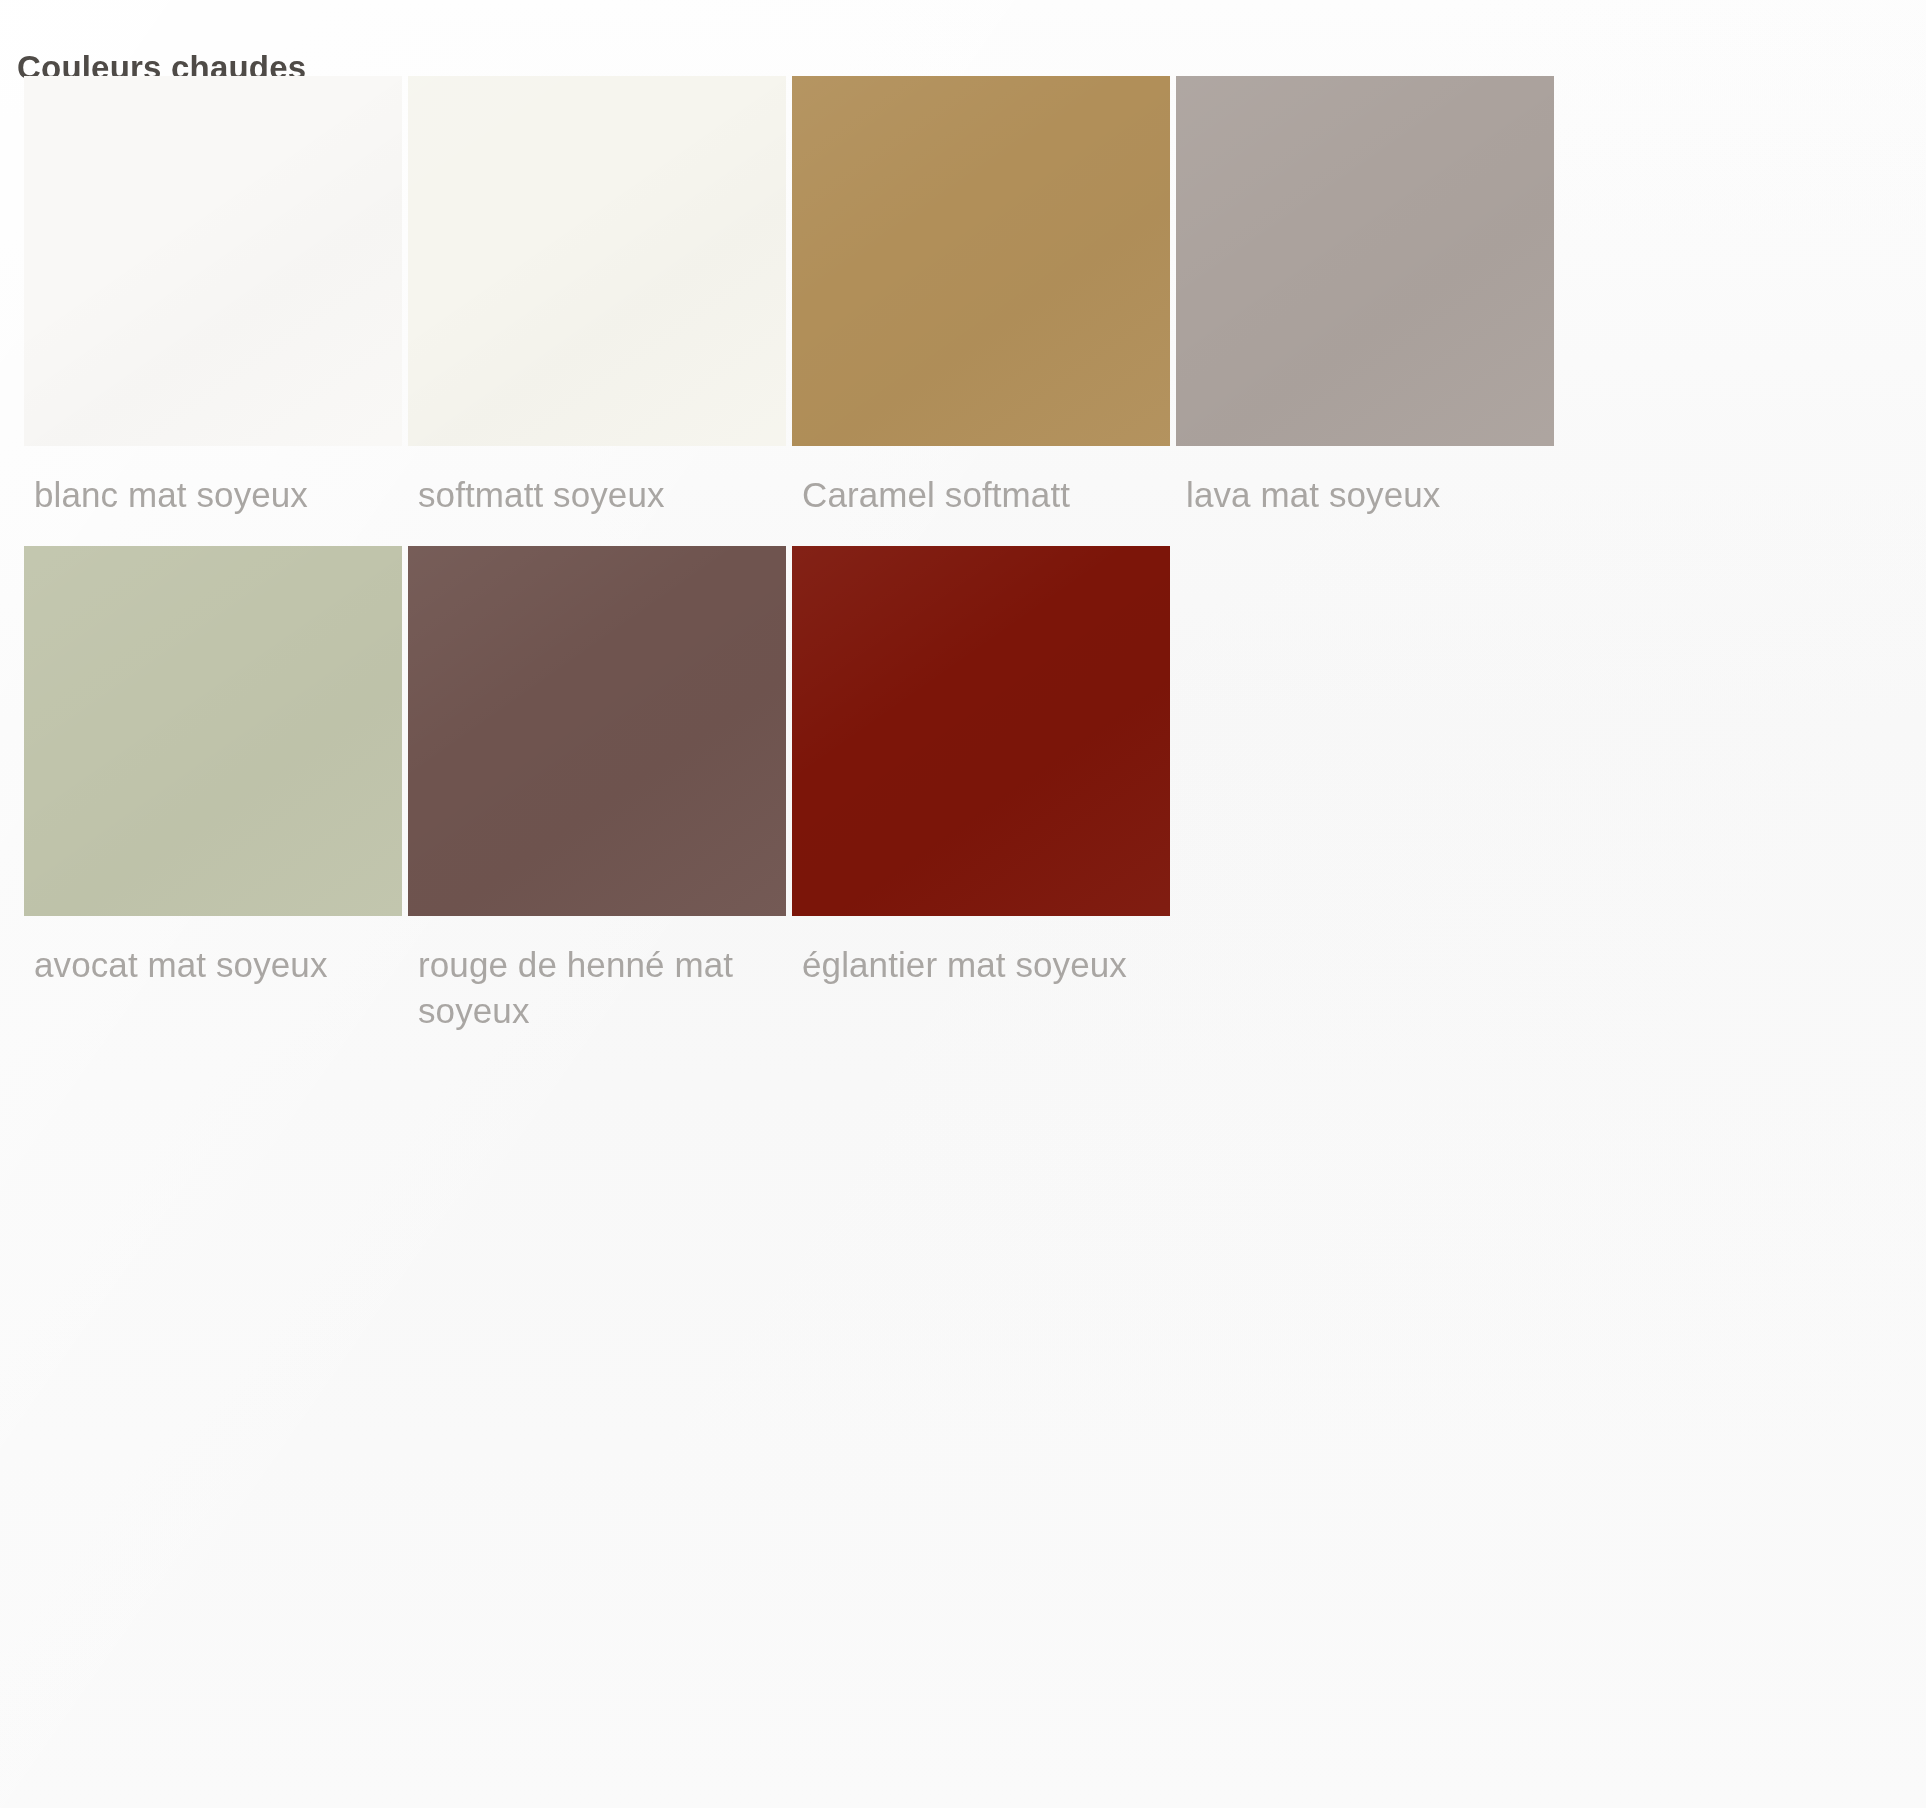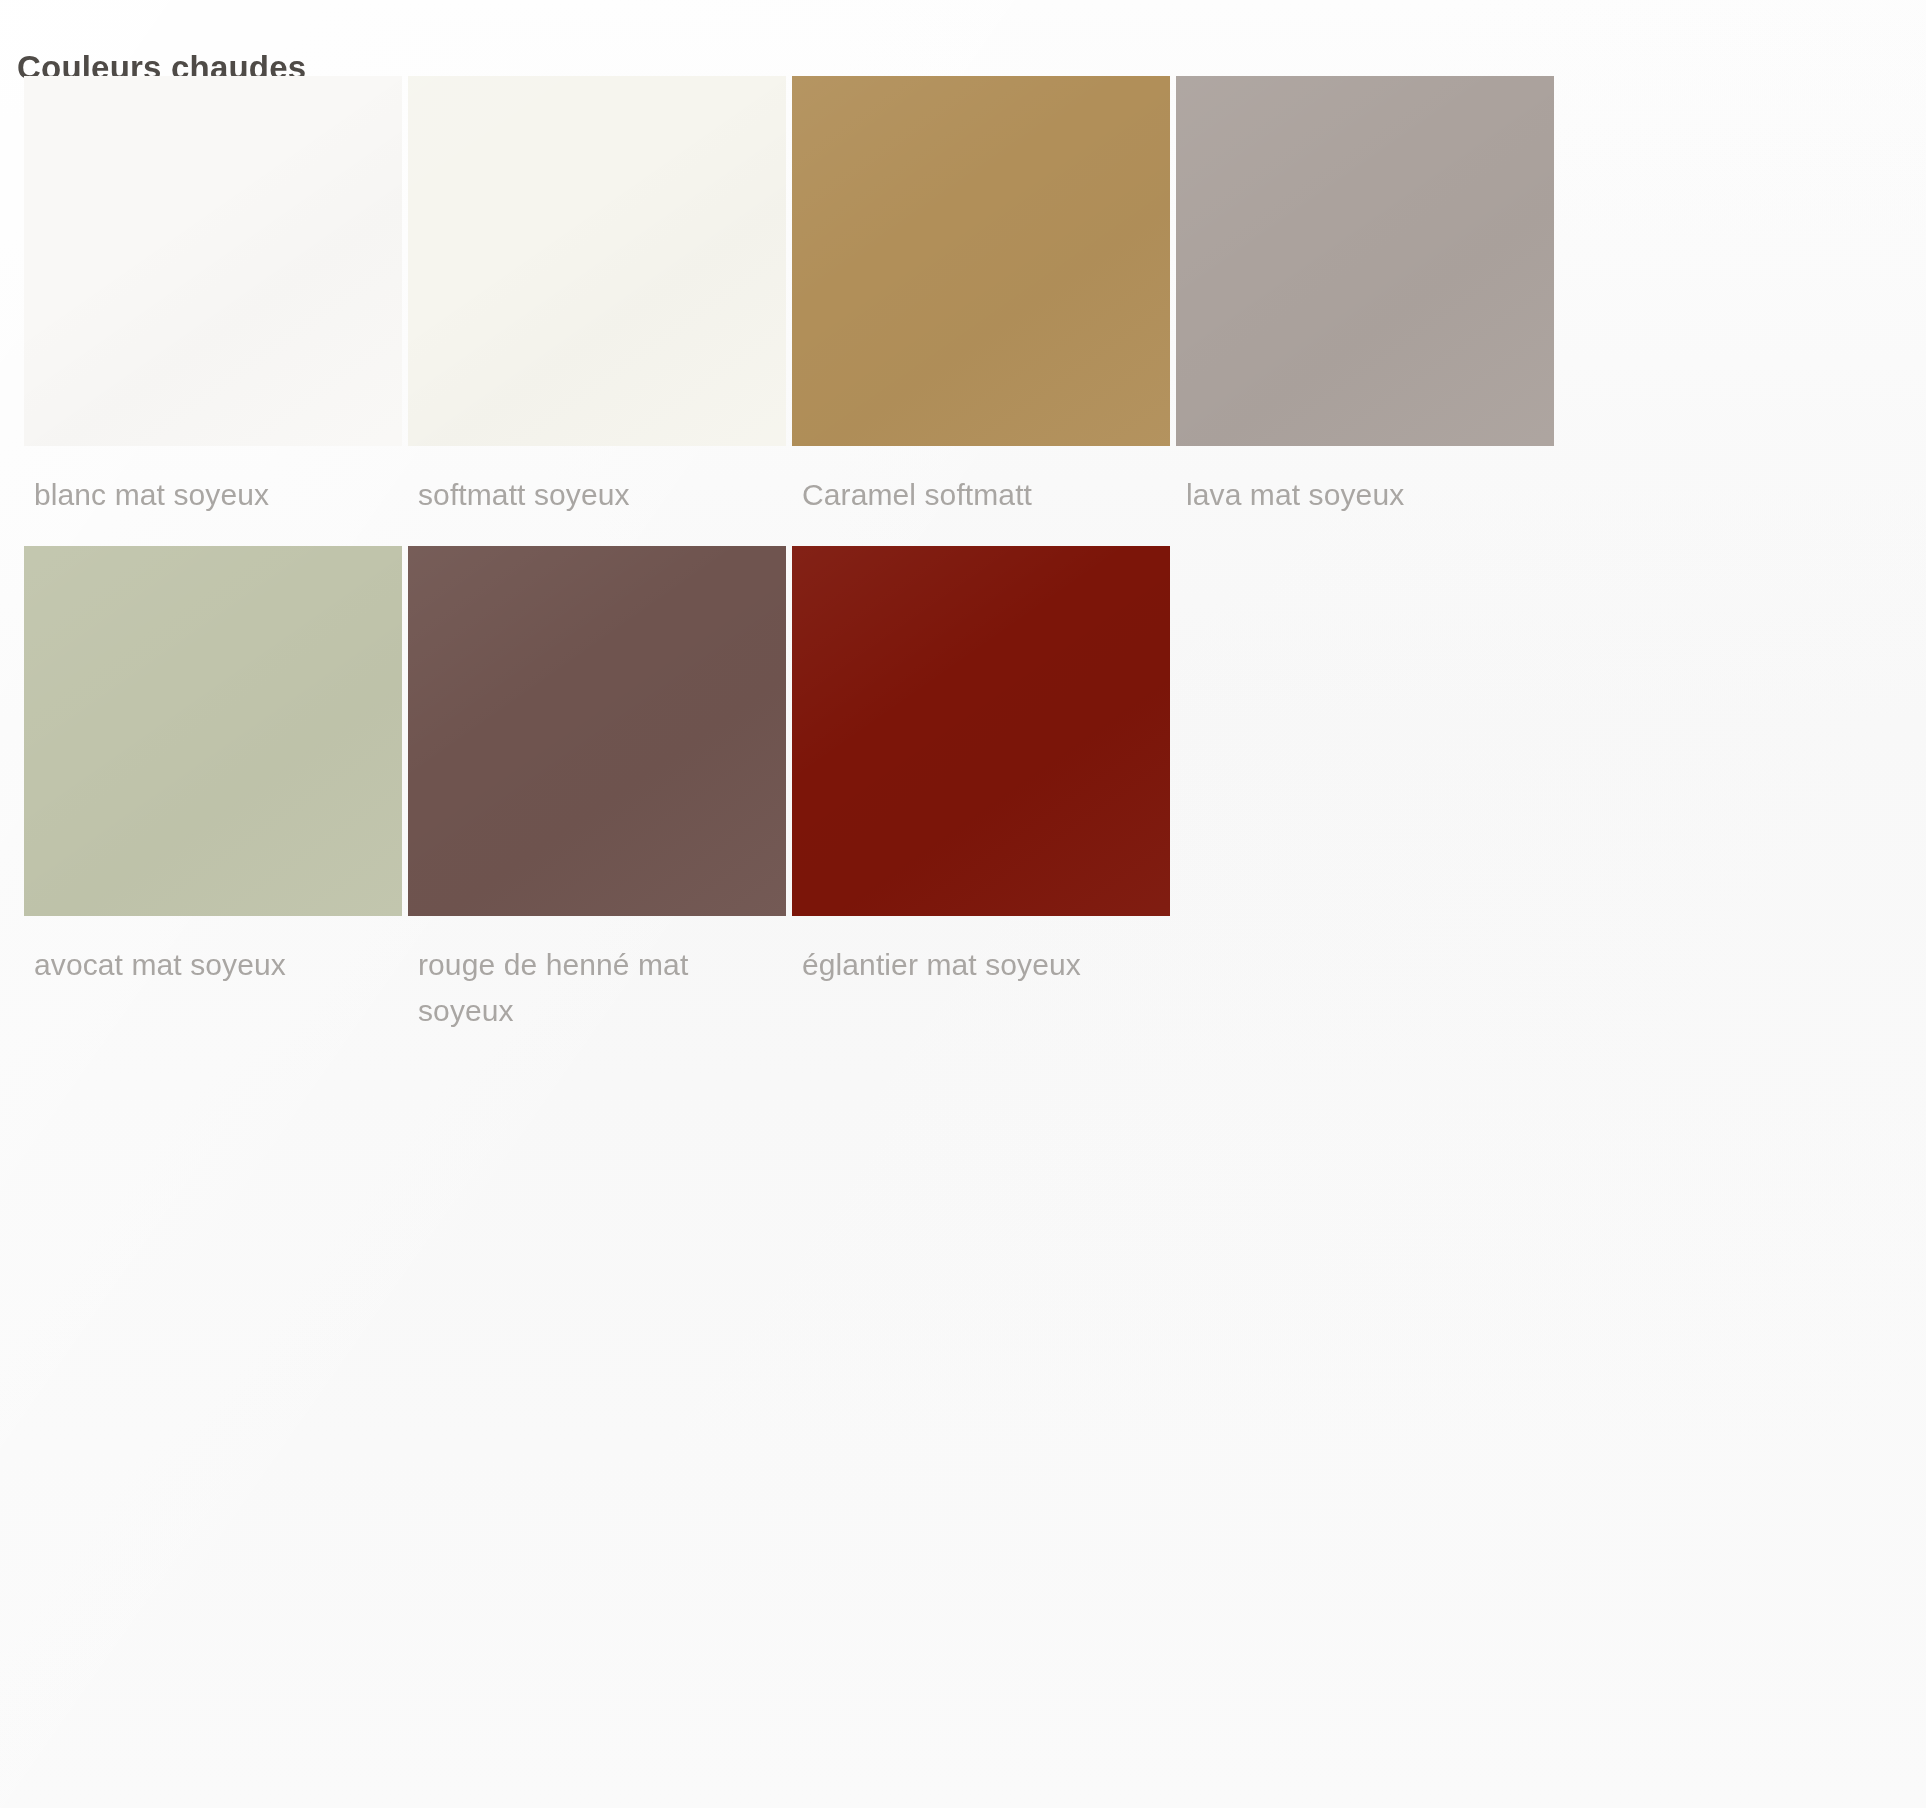--- a/index.html
+++ b/index.html
@@ -83,7 +83,7 @@
   .swatch-label {
     display: block;
     padding: 26px 4px 0 10px;
-    font-size: 30px;
+    font-size: 35px;
     line-height: 46px;
     color: #a9a6a3;
     font-weight: normal;

